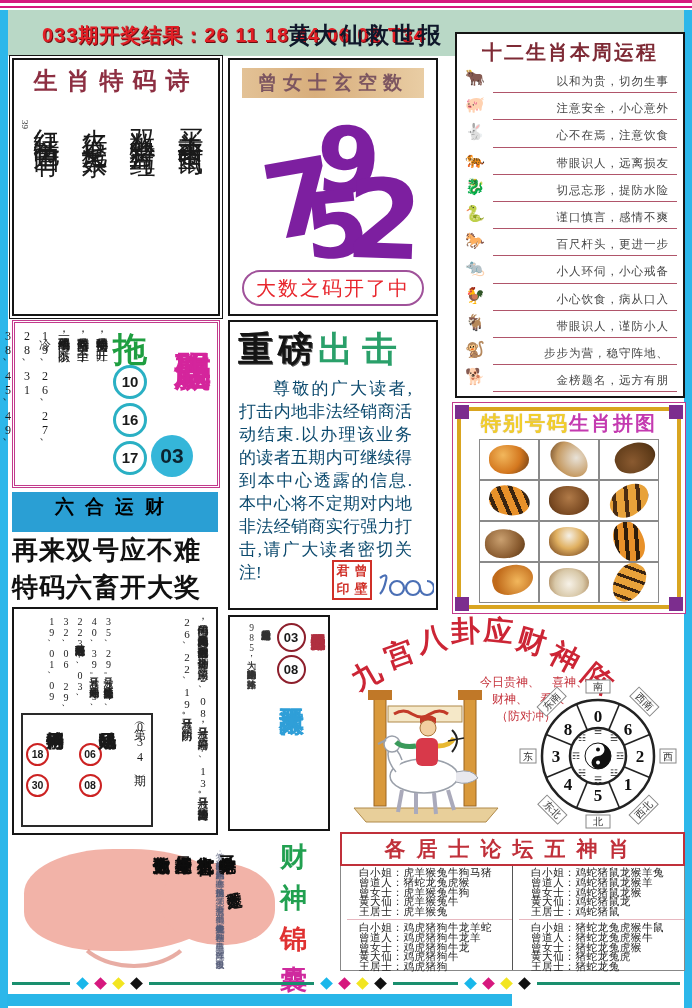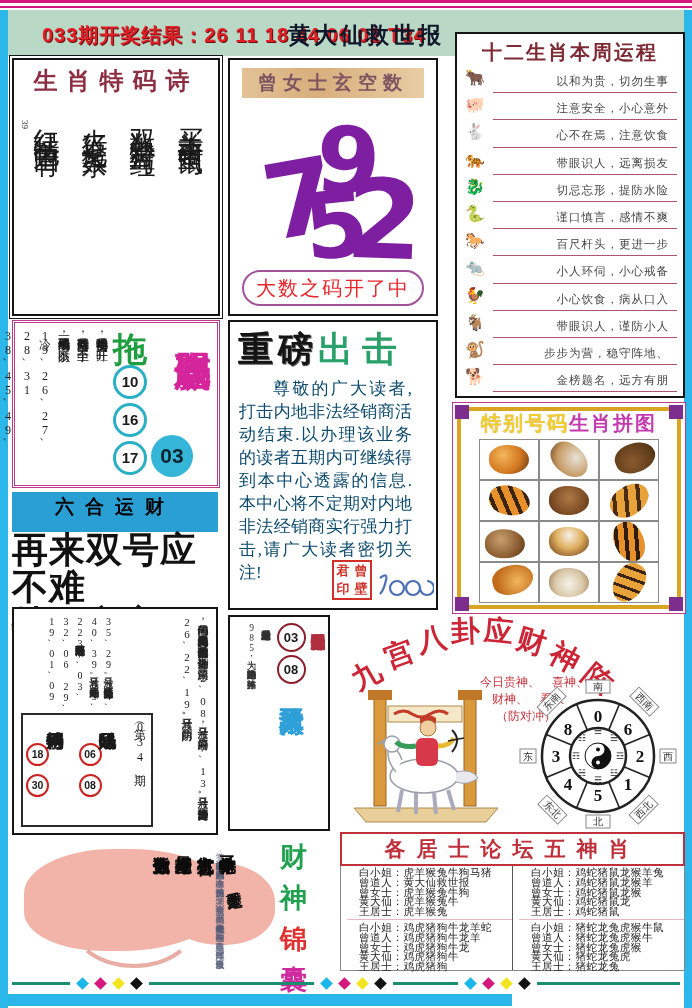--- a/index.html
+++ b/index.html
@@ -70,7 +70,7 @@
   #liuhe{left:12px;top:492px;width:206px;}
   #liuhe .banner{height:40px;line-height:29px;background:#2a9fd4;color:#000000;text-align:center;
       font-size:19px;font-weight:bold;letter-spacing:11px;}
-  #liuhe .big{font-size:36px;font-weight:bold;letter-spacing:1px;line-height:37px;color:#111;}
+  #liuhe .big{font-size:26px;font-weight:bold;letter-spacing:1px;line-height:37px;color:#111;}
 
   
   #zhongBox{left:228px;top:320px;width:206px;height:286px;}

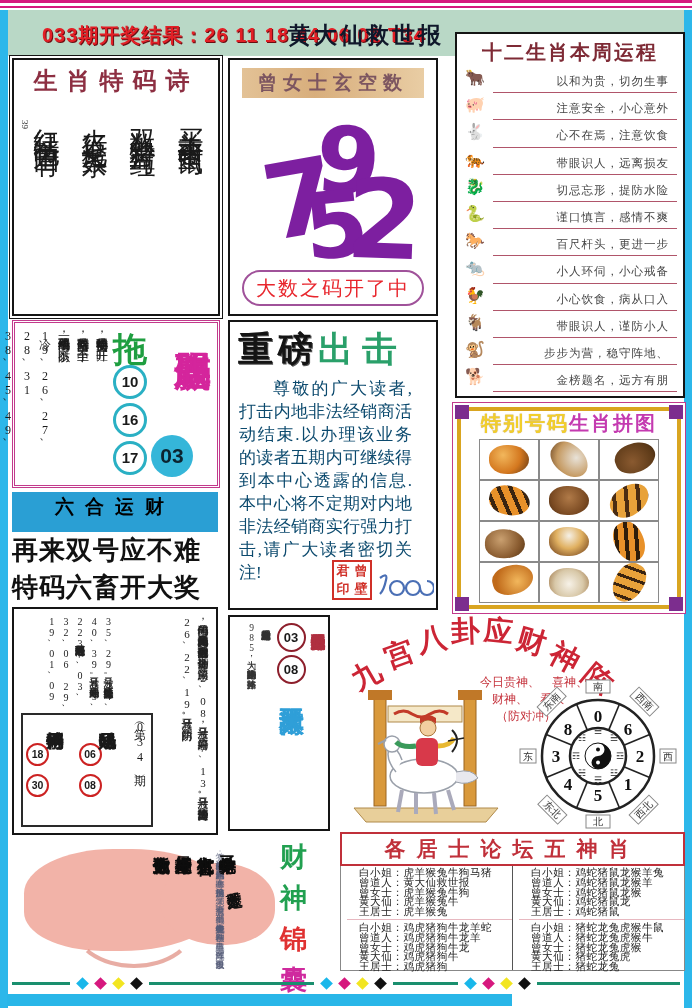--- a/index.html
+++ b/index.html
@@ -501,7 +501,7 @@
         <div class="fgrp first">
 
         <div class="fline">白小姐：虎羊猴兔牛狗马猪</div>
-            <div class="fline">曾道人：黄大仙救世报</div>
+            <div class="fline">曾道人：猪蛇龙兔虎猴</div>
             <div class="fline">曾女士：虎羊猴兔牛狗</div>
             <div class="fline">黄大仙：虎羊猴兔牛</div>
             <div class="fline">王居士：虎羊猴兔</div>

